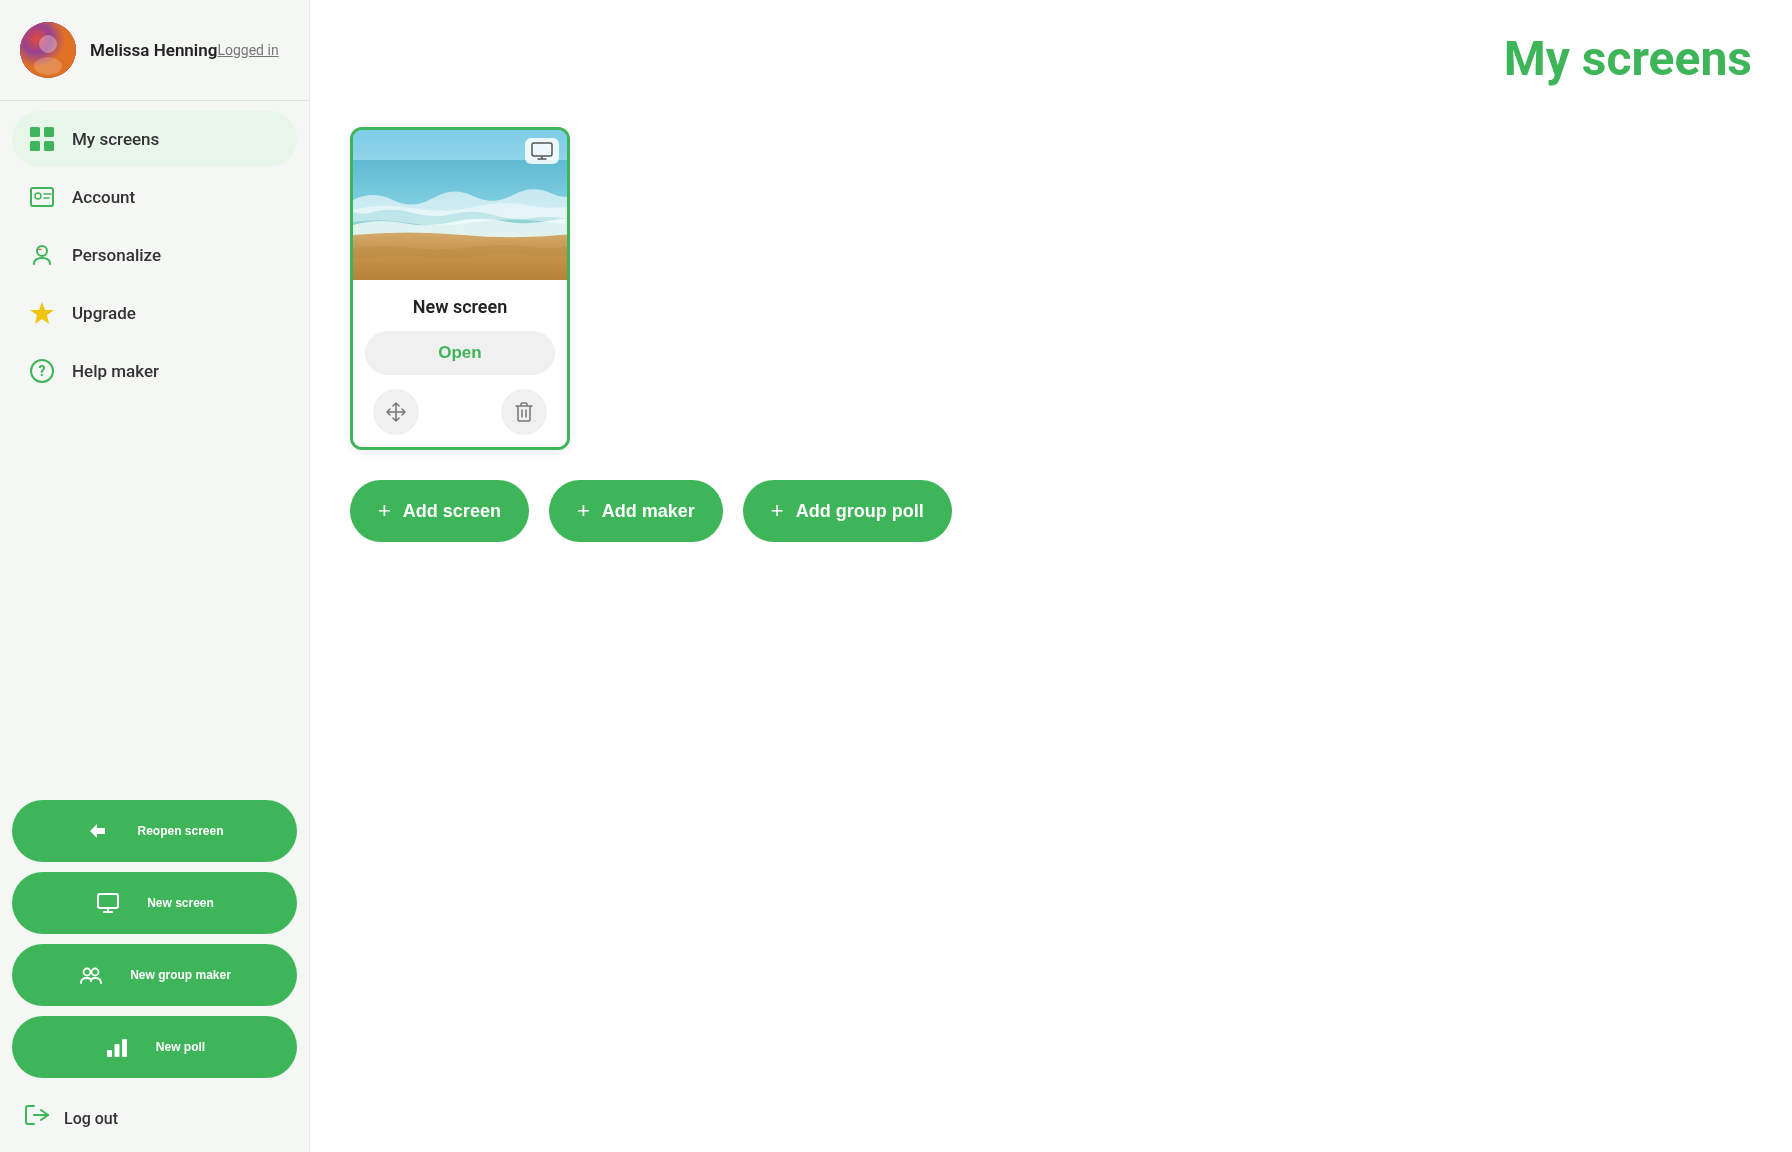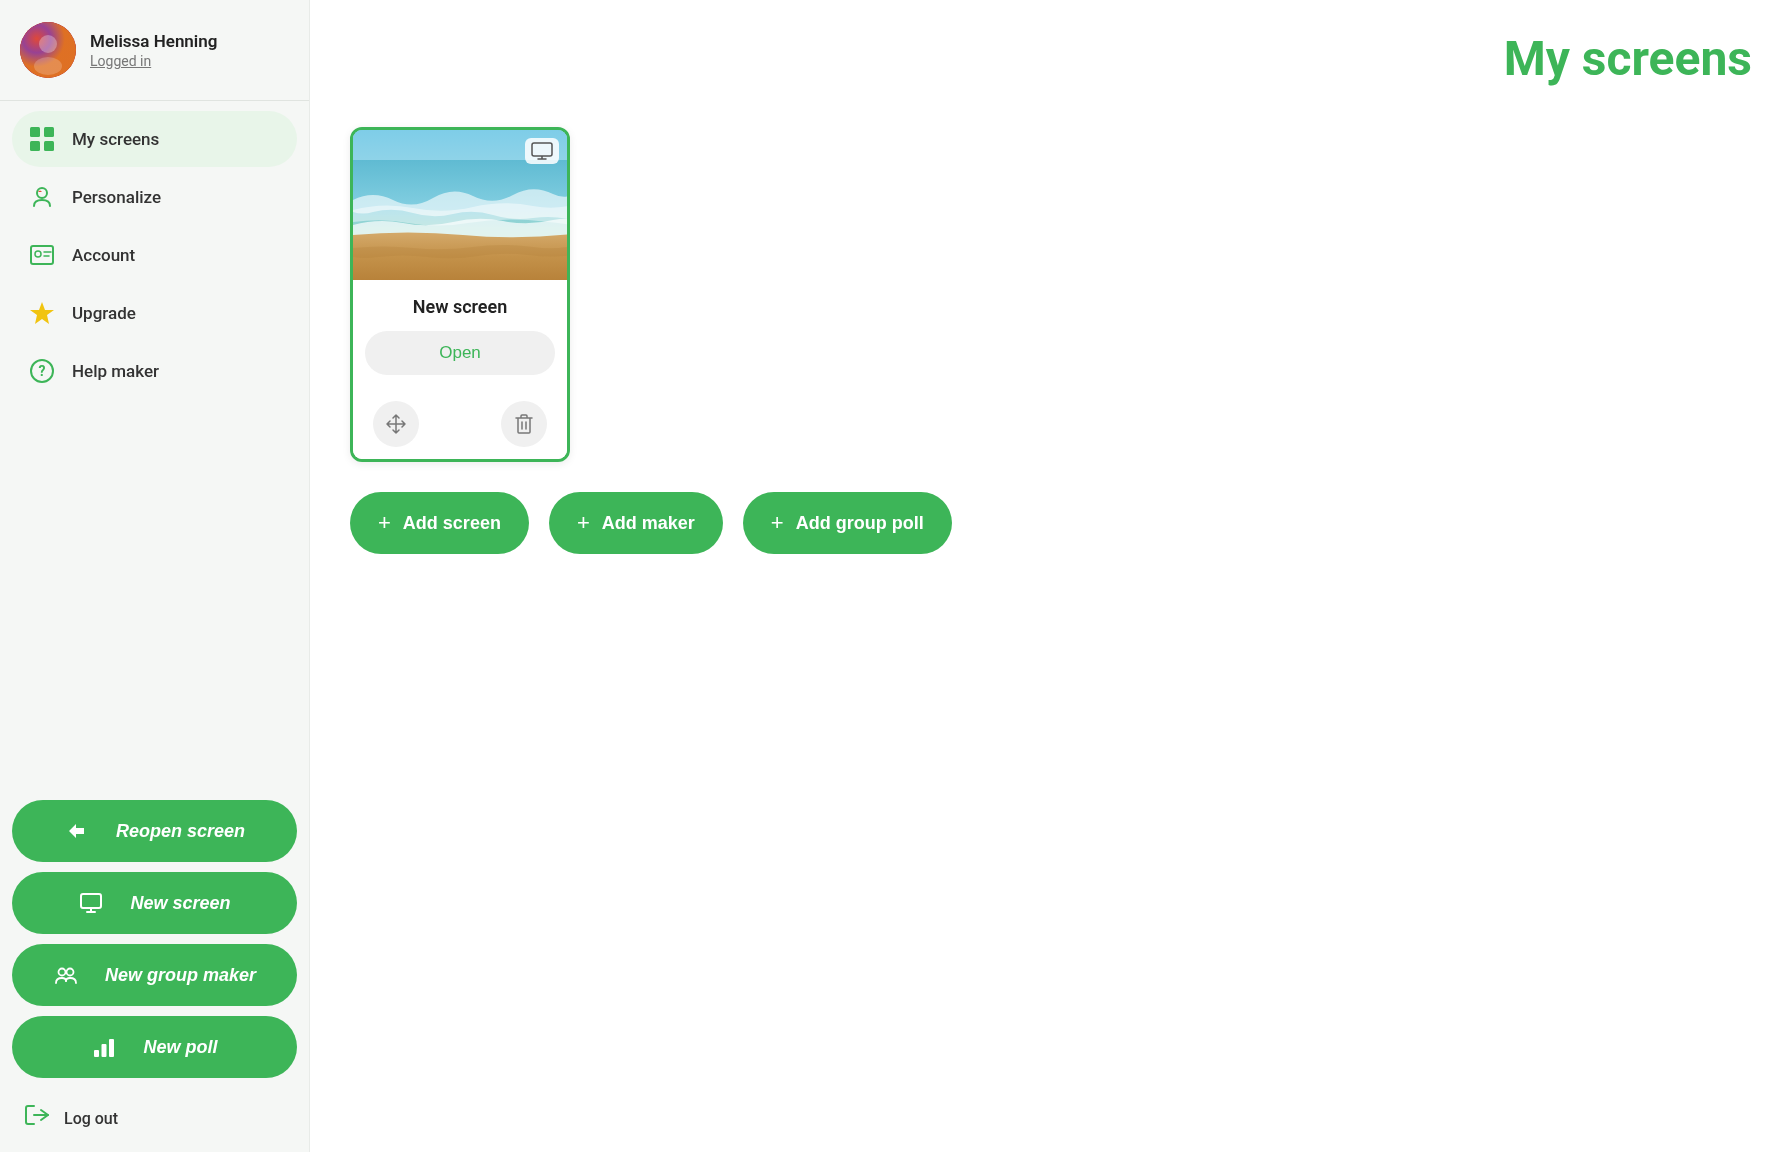--- a/index.html
+++ b/index.html
@@ -54,7 +54,7 @@
 
     .user-info {
       display: flex;
-      flex-direction: column;
+      flex-direction: row;
     }
 
     .user-name {

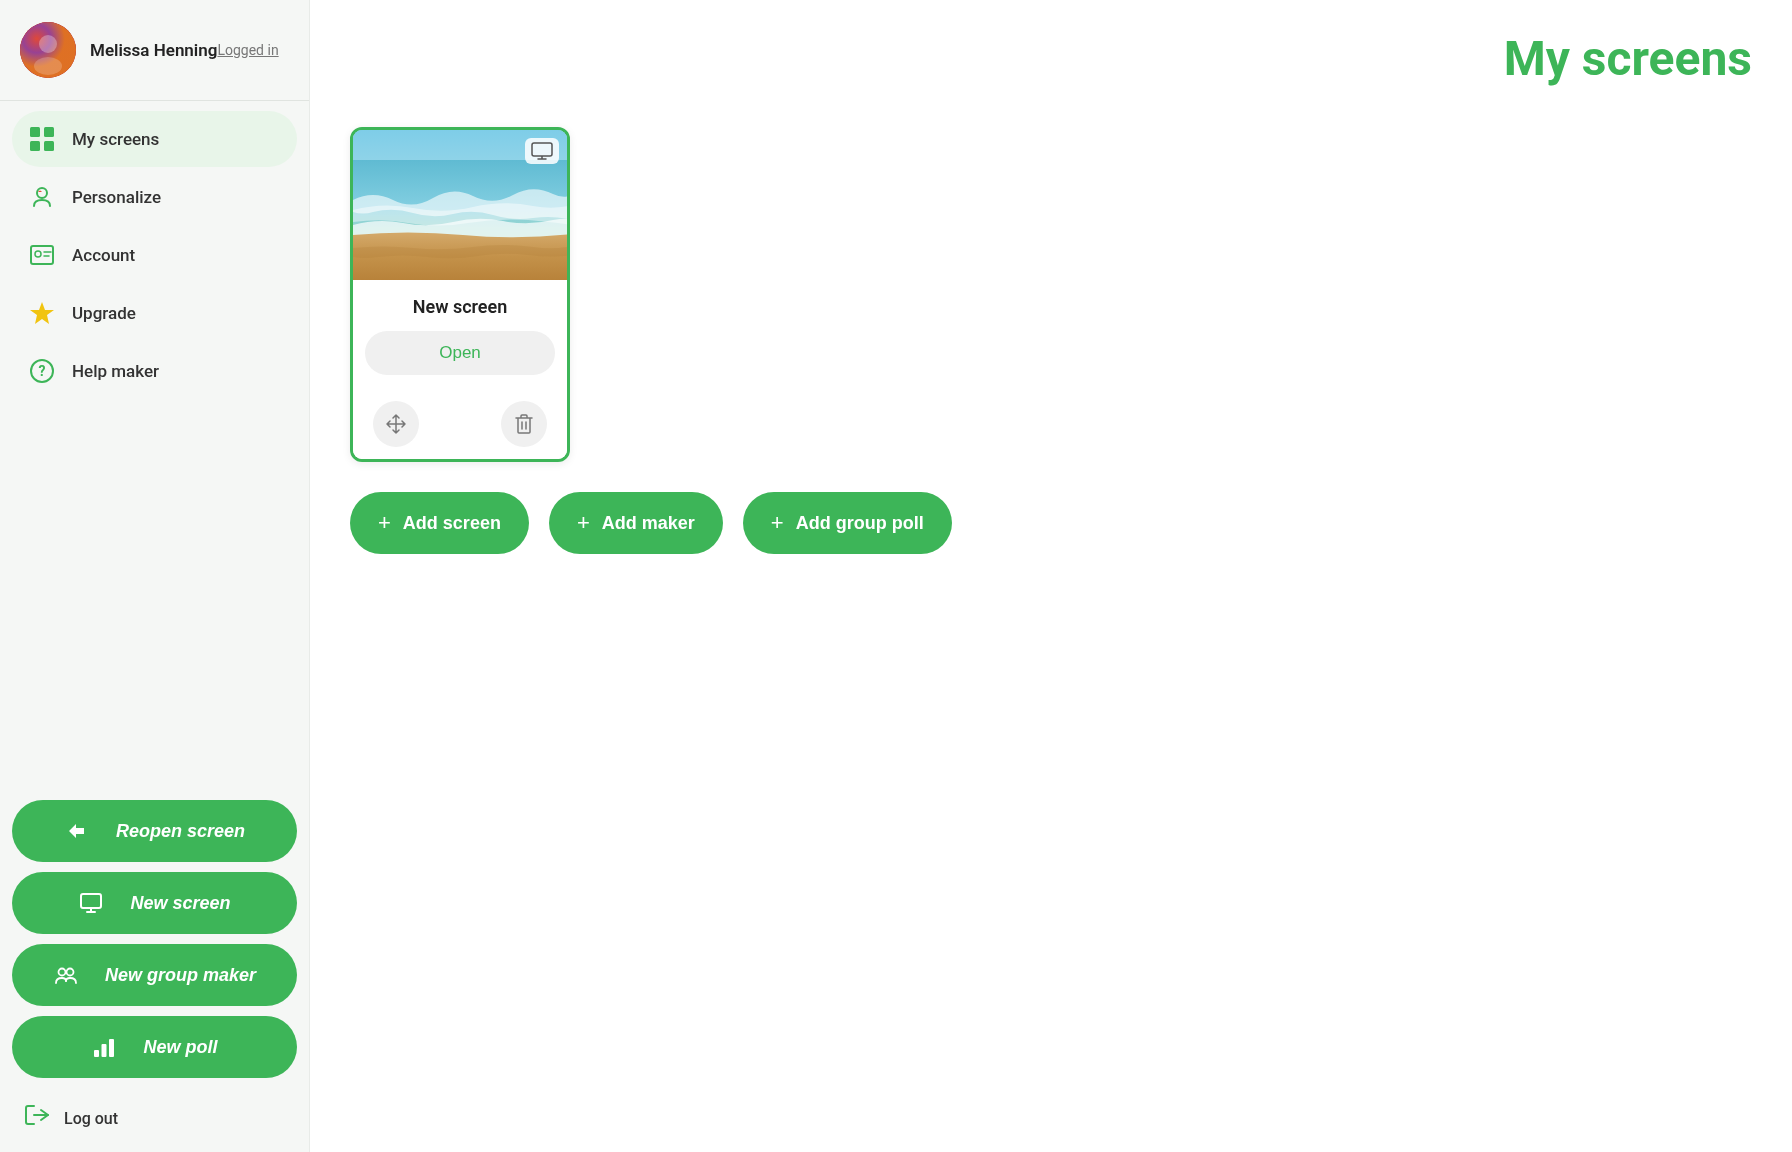--- a/index.html
+++ b/index.html
@@ -339,17 +339,6 @@
     <div class="nav-item">
       <div class="nav-icon">
         <svg width="26" height="26" viewBox="0 0 26 26">
-          <circle cx="13" cy="9" r="5" fill="none" stroke="#3db558" stroke-width="2"></circle>
-          <path d="M5 22 Q5 16 13 16 Q21 16 21 22" fill="none" stroke="#3db558" stroke-width="2" stroke-linecap="round"></path>
-          <path d="M9 8 Q11 5 13 8" fill="#e74c3c" stroke="none"></path>
-        </svg>
-      </div>
-      <span>Personalize</span>
-    </div>
-
-    <div class="nav-item">
-      <div class="nav-icon">
-        <svg width="26" height="26" viewBox="0 0 26 26">
           <rect x="2" y="4" width="22" height="18" rx="2" fill="none" stroke="#3db558" stroke-width="2"></rect>
           <circle cx="9" cy="12" r="3" fill="none" stroke="#3db558" stroke-width="1.5"></circle>
           <line x1="15" y1="10" x2="22" y2="10" stroke="#3db558" stroke-width="1.5" stroke-linecap="round"></line>
@@ -357,6 +346,17 @@
         </svg>
       </div>
       <span>Account</span>
+    </div>
+
+    <div class="nav-item">
+      <div class="nav-icon">
+        <svg width="26" height="26" viewBox="0 0 26 26">
+          <circle cx="13" cy="9" r="5" fill="none" stroke="#3db558" stroke-width="2"></circle>
+          <path d="M5 22 Q5 16 13 16 Q21 16 21 22" fill="none" stroke="#3db558" stroke-width="2" stroke-linecap="round"></path>
+          <path d="M9 8 Q11 5 13 8" fill="#e74c3c" stroke="none"></path>
+        </svg>
+      </div>
+      <span>Personalize</span>
     </div>
 
     <div class="nav-item">

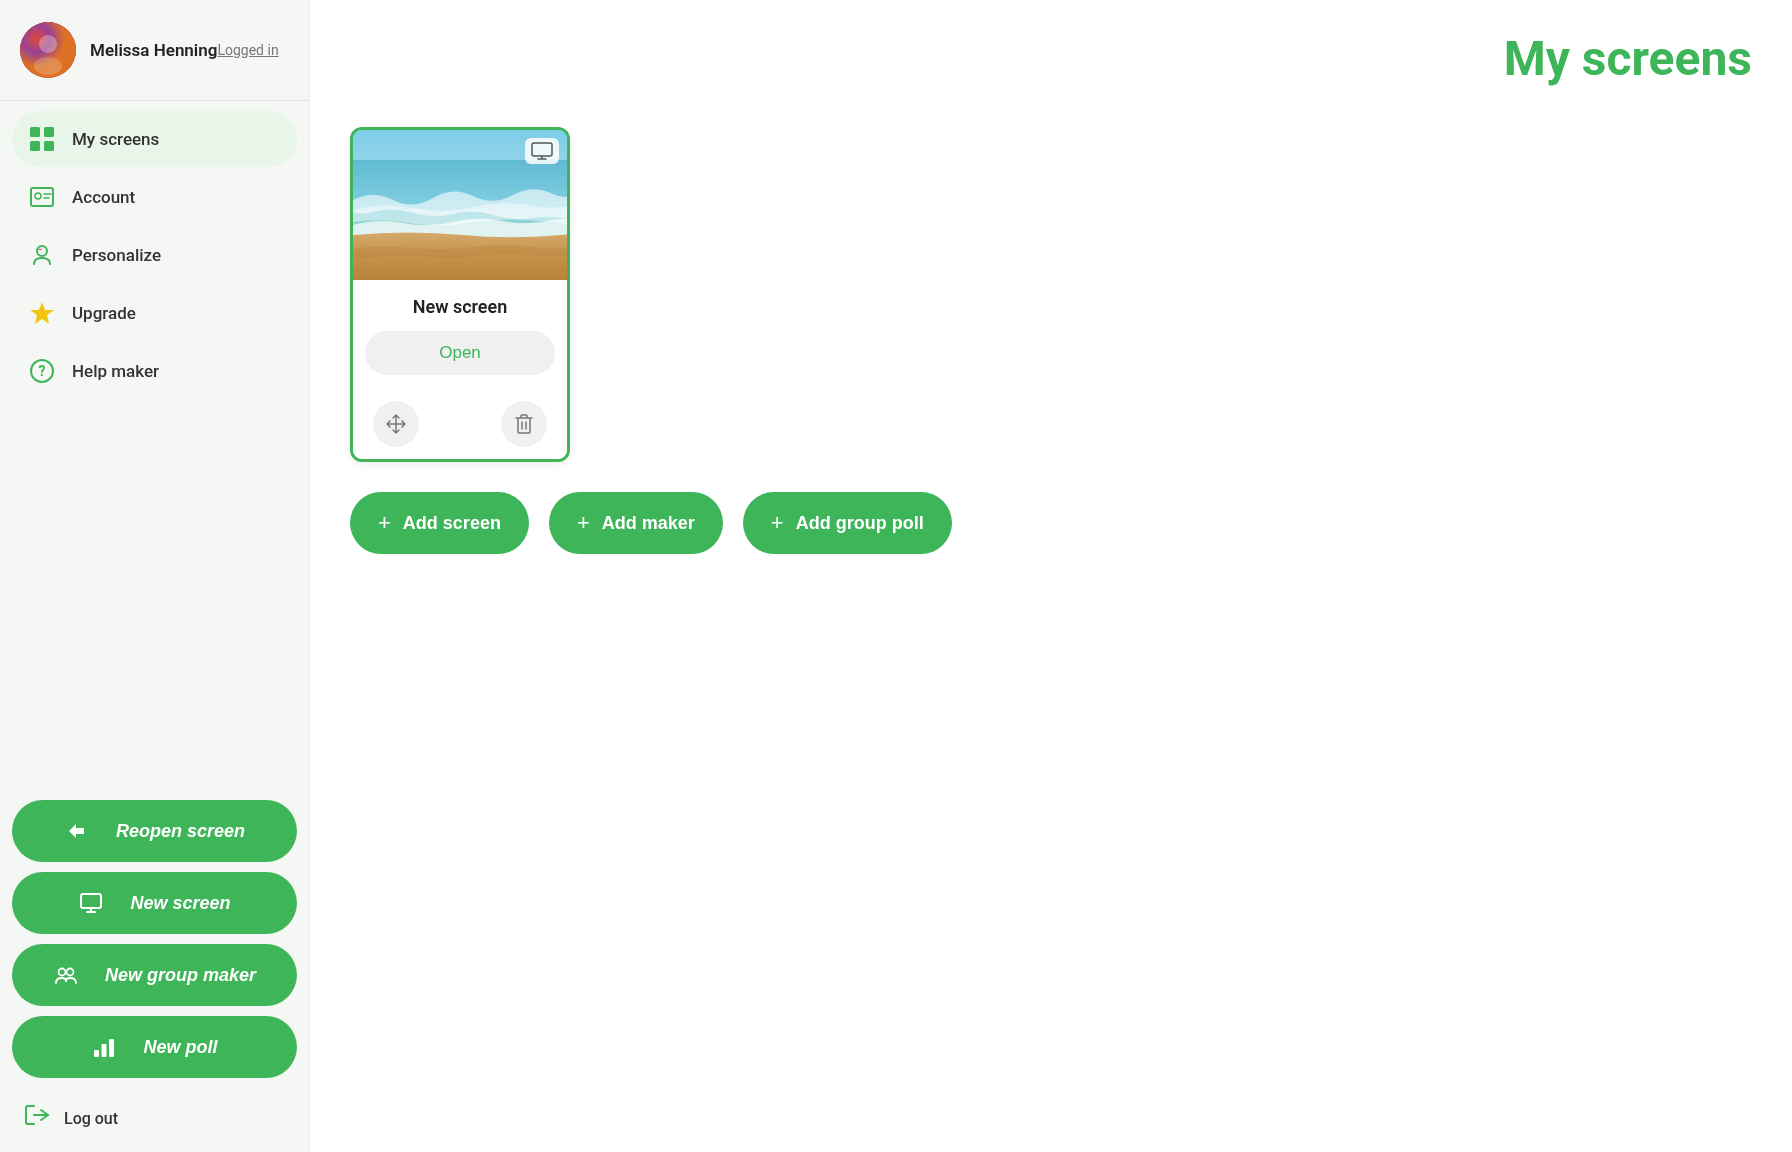--- a/index.html
+++ b/index.html
@@ -229,11 +229,11 @@
       background: #f0f0f0;
       border: none;
       font-size: 17px;
-      font-weight: 400;
+      font-weight: 700;
       color: #3db558;
       cursor: pointer;
       text-align: center;
-      margin-bottom: 26px;
+      margin-bottom: 14px;
       transition: background 0.15s;
     }
 

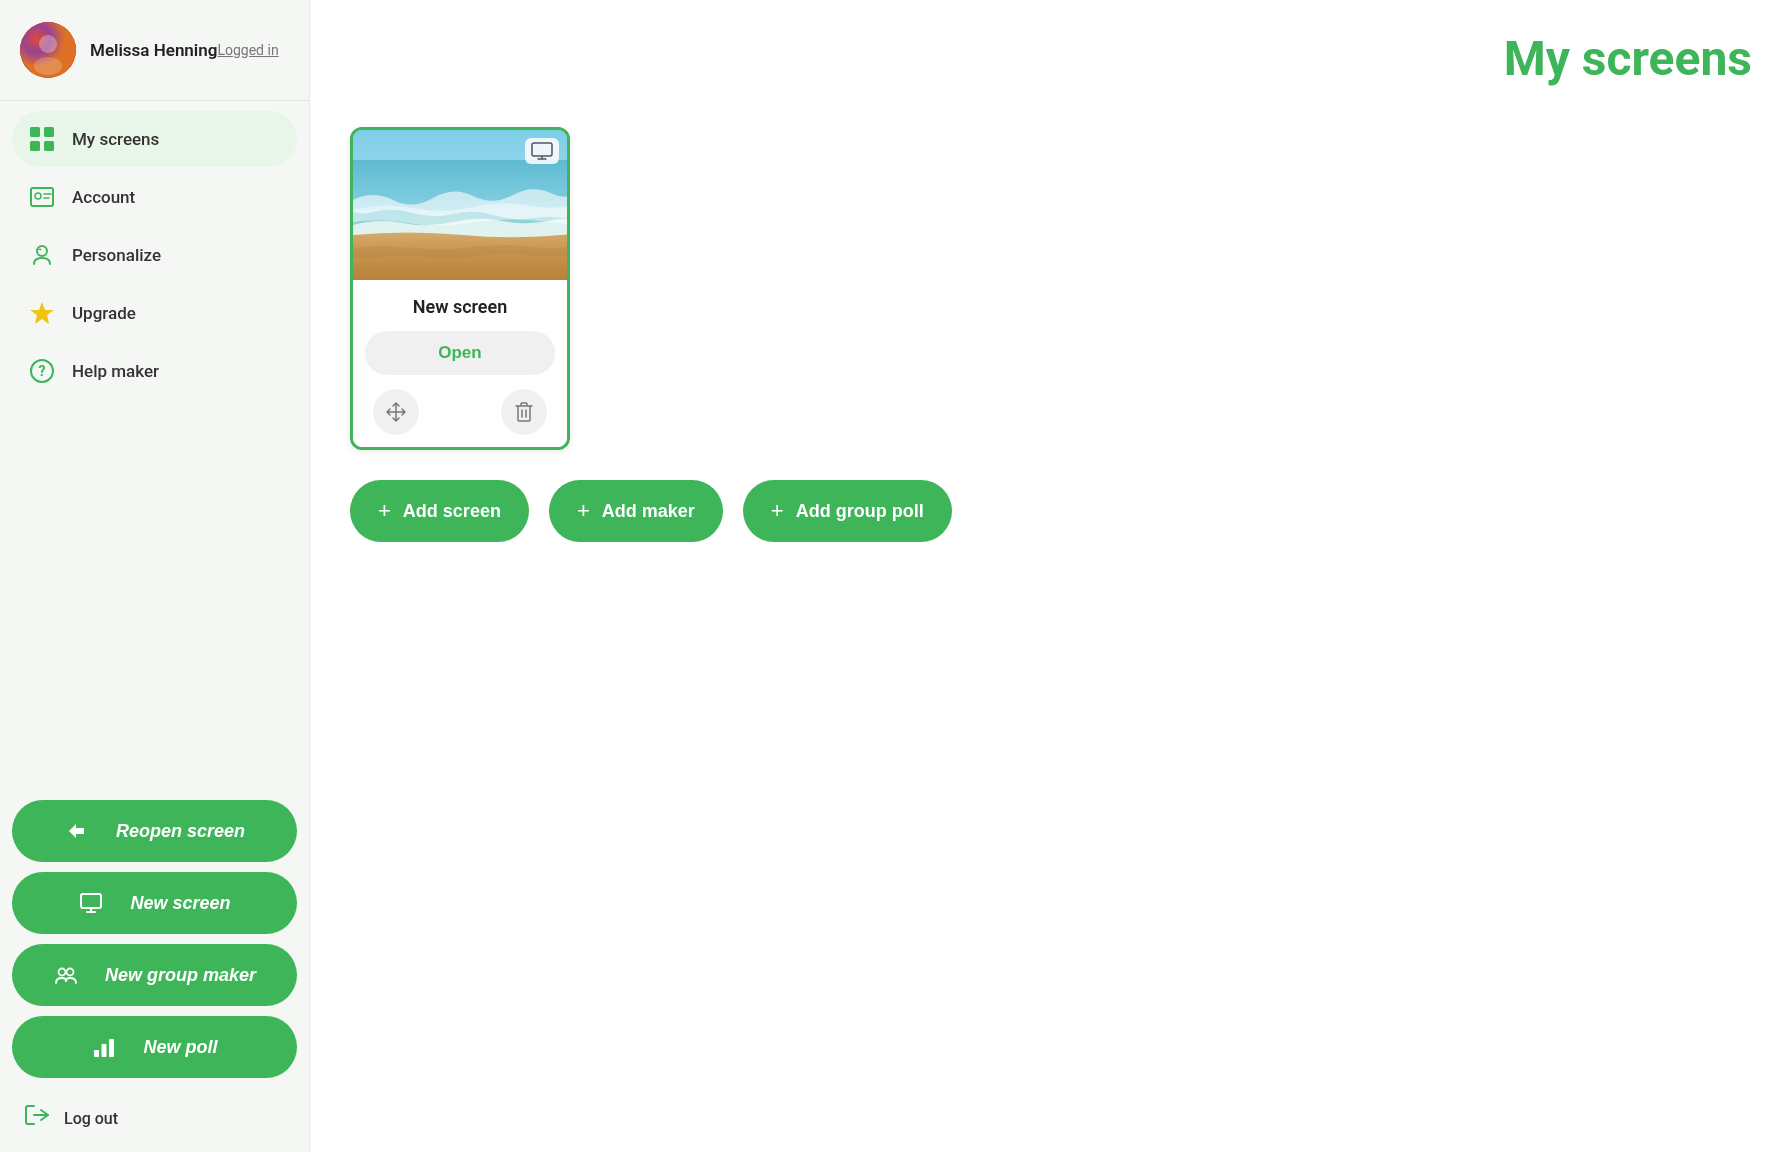--- a/index.html
+++ b/index.html
@@ -121,12 +121,11 @@
       border-radius: 40px;
       background: #3db558;
       color: #fff;
-      font-size: 18px;
+      font-size: 12px;
       font-weight: 700;
       cursor: pointer;
       border: none;
       transition: background 0.15s;
-      font-style: italic;
     }
 
     .action-btn .btn-icon {

